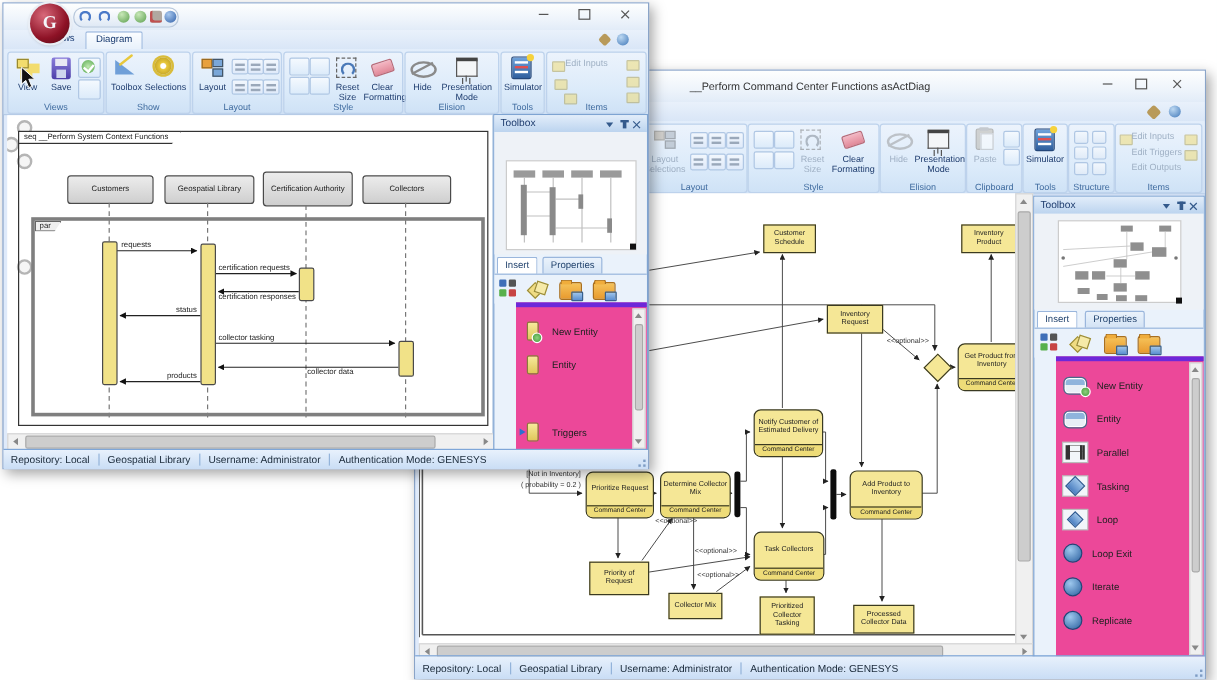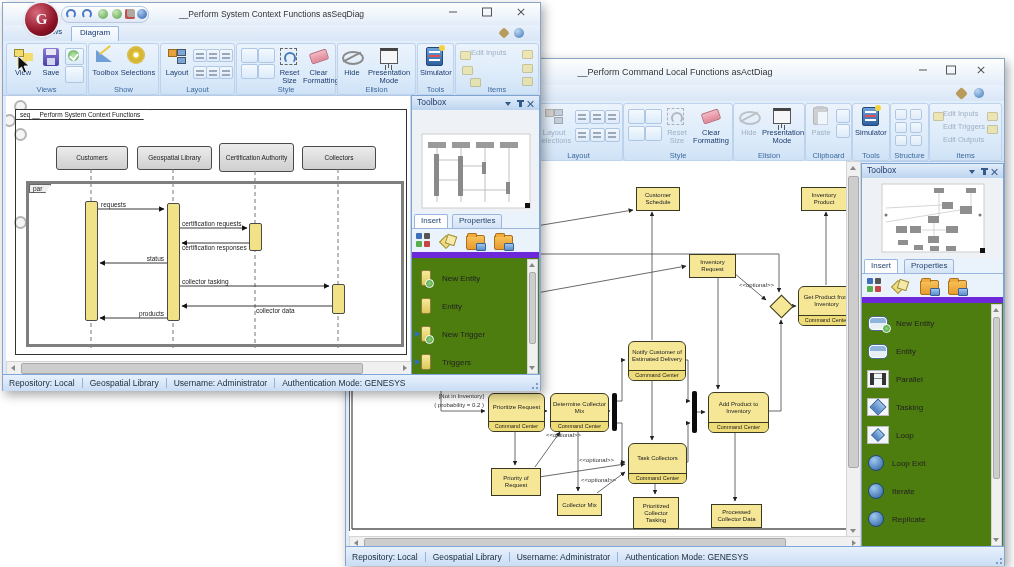--- a/index.html
+++ b/index.html
@@ -482,7 +482,6 @@
 
 <div class="win" style="left:2px;top:2px;width:537px;height:387px;z-index:2;">
   <div class="titlebar" style="height:22px;">
-    <span class="title-text" style="font-size:8.5px;">__Perform System Context Functions asSeqDiag</span>
     <span class="winctl" style="right:76px;top:1px;">
         <i class="g-min"></i>
       </span>

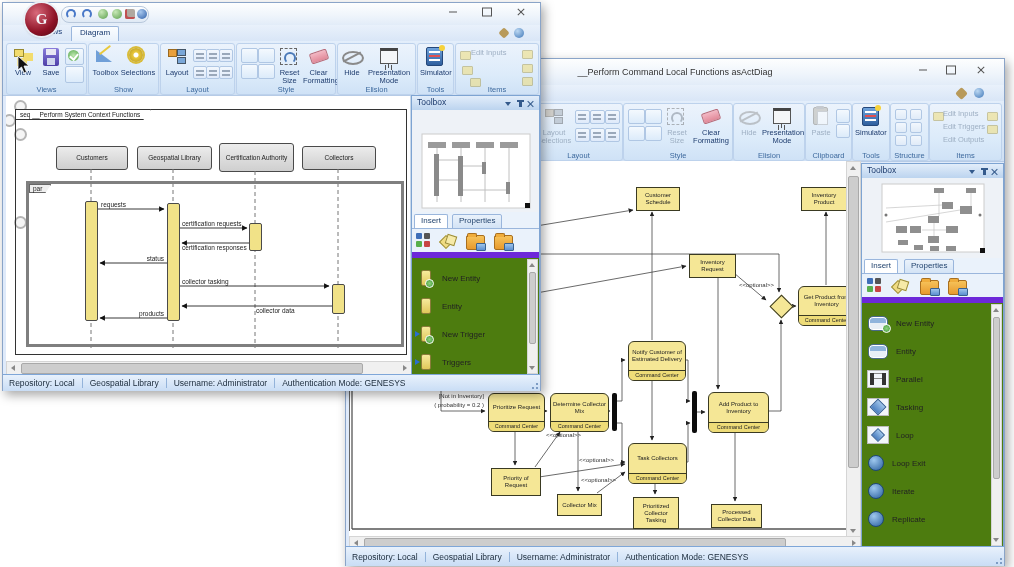--- a/index.html
+++ b/index.html
@@ -129,7 +129,7 @@
 
 <div class="win" style="left:345px;top:58px;width:658px;height:506px;z-index:1;">
   <div class="titlebar" style="height:26px;">
-    <span class="title-text">__Perform Command Local Functions asActDiag</span>
+    <span class="title-text">__Perform Command Center Functions asActDiag</span>
     <span class="winctl" style="right:70px;">
         <i class="g-min"></i>
       </span>

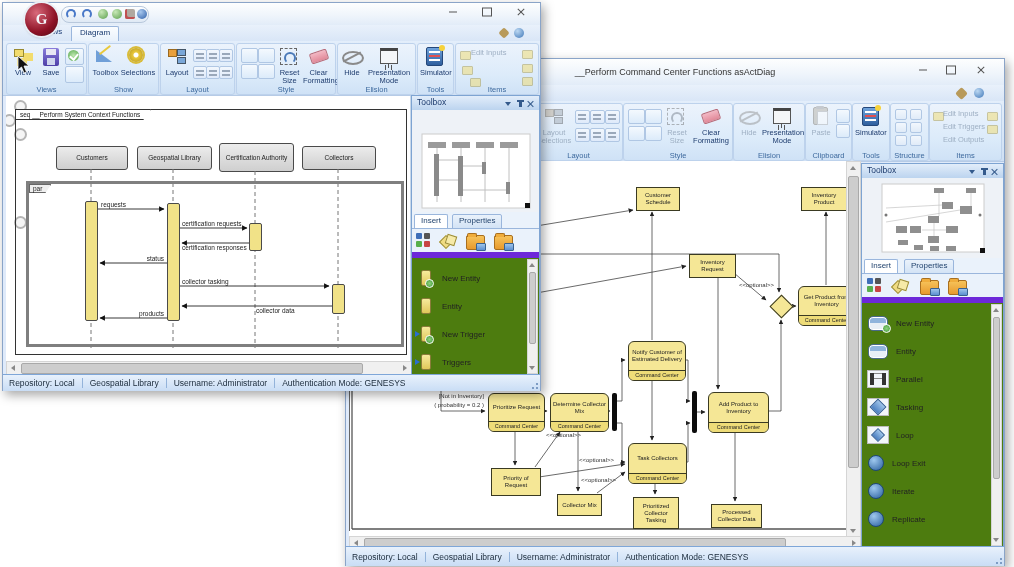--- a/index.html
+++ b/index.html
@@ -45,7 +45,7 @@
   .tbtab{position:absolute;top:0;height:12px;font-size:8px;color:#24456f;padding:1px 6px 0;border:1px solid #9ab6dc;border-radius:2px 2px 0 0;background:linear-gradient(#eaf2fb,#d3e3f5);}
   .tbtab.on{background:#fff;border-bottom:1px solid #fff;}
   .tb-icons{position:absolute;left:0;right:0;}
-  .tb-list{position:absolute;left:0;right:0;background:#4d7c0f;border-top:6px solid #6d28d9;}
+  .tb-list{position:absolute;left:18px;right:0;background:#ec4899;border-top:4px solid #6d28d9;}
   .tbitem{position:absolute;left:6px;right:14px;height:24px;display:flex;align-items:center;font-size:8px;color:#222;}
   .tbitem .lbl{margin-left:8px;}
   .vscroll,.hscroll{position:absolute;background:#f0f0f0;border:1px solid #d5d5d5;}

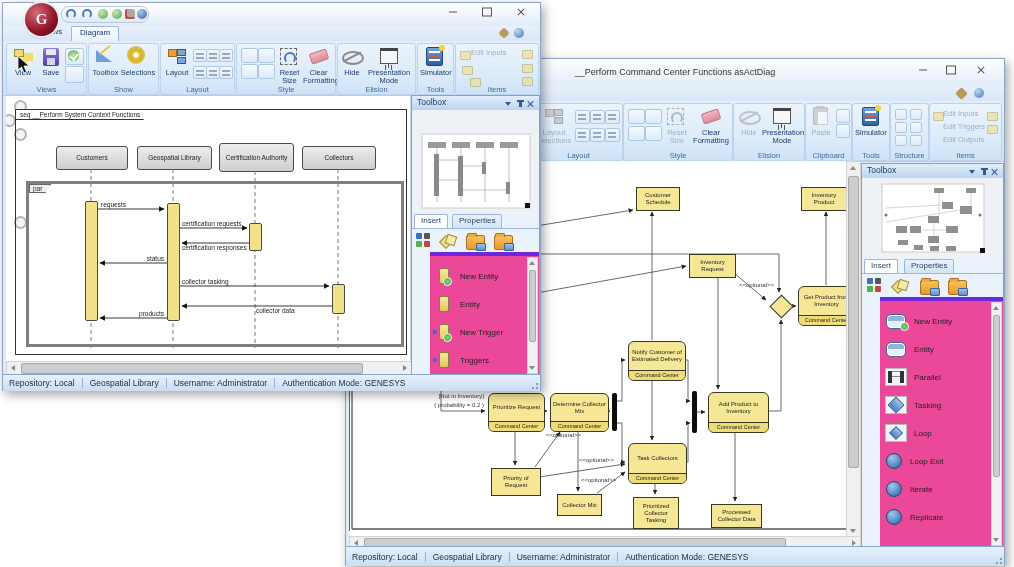--- a/index.html
+++ b/index.html
@@ -754,10 +754,6 @@
           <span class="ti ti-bar"></span>
           <span class="lbl">Entity</span>
         </div>
-      <div class="tbitem" style="top:64px;">
-          <span class="ti ti-bar ti-new ti-trig"></span>
-          <span class="lbl">New Trigger</span>
-        </div>
       <div class="tbitem" style="top:92px;">
           <span class="ti ti-bar ti-trig"></span>
           <span class="lbl">Triggers</span>

